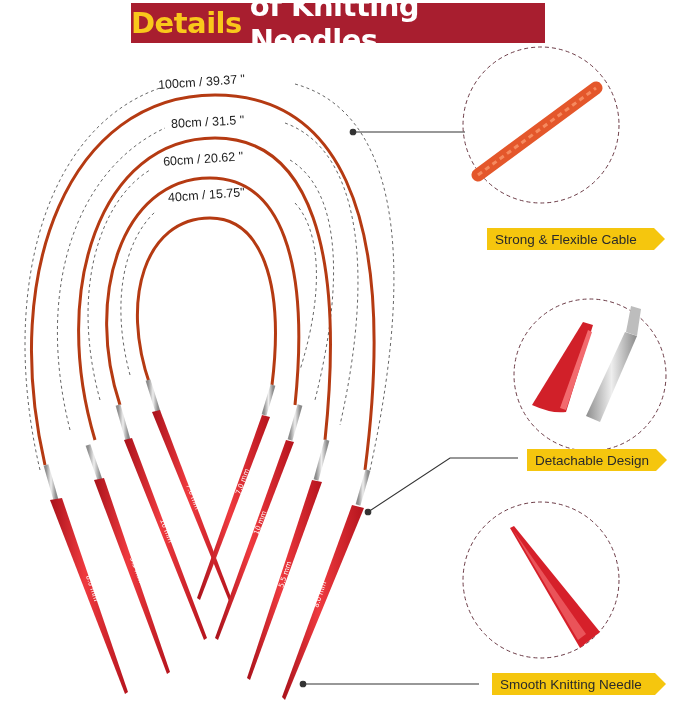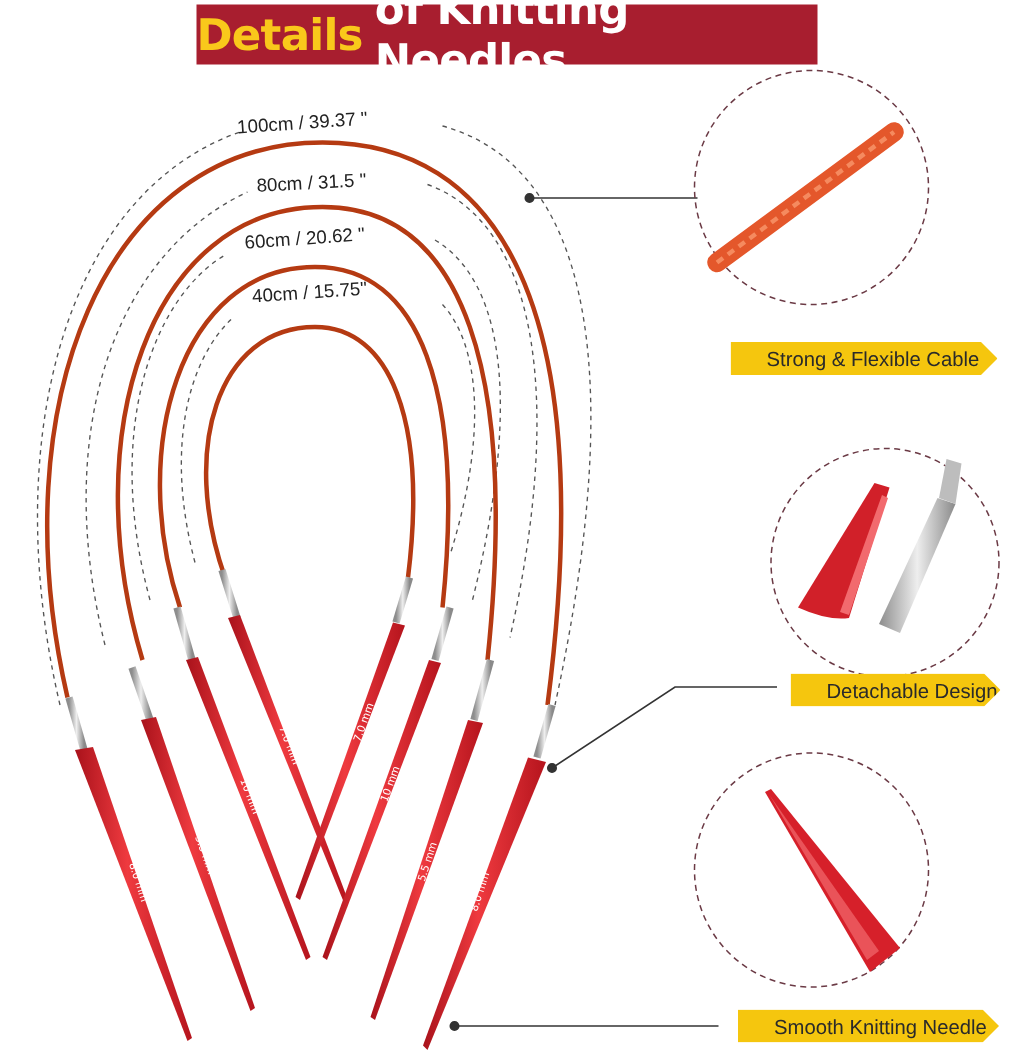--- a/index.html
+++ b/index.html
@@ -8,7 +8,7 @@
   .banner .t1{color:#f9c81b;font-weight:bold;font-size:29px;font-family:"DejaVu Sans",sans-serif;letter-spacing:-0.5px;}
   .banner .t2{color:#fff;font-weight:bold;font-size:29px;font-family:"DejaVu Sans",sans-serif;margin-left:8px;letter-spacing:-0.5px;}
   svg.art{position:absolute;left:0;top:0;}
-  .tag{position:absolute;height:22px;background:#f5c60e;color:#2a2a2a;font-size:13.5px;display:flex;align-items:center;padding-left:24px;box-sizing:border-box;
+  .tag{position:absolute;height:22px;background:#f5c60e;color:#2a2a2a;font-size:13.5px;display:flex;align-items:center;padding-left:8px;box-sizing:border-box;
        clip-path:polygon(0 0,calc(100% - 11px) 0,100% 50%,calc(100% - 11px) 100%,0 100%);}
   .len{position:absolute;font-size:12.5px;color:#222;white-space:nowrap;}
 </style>

